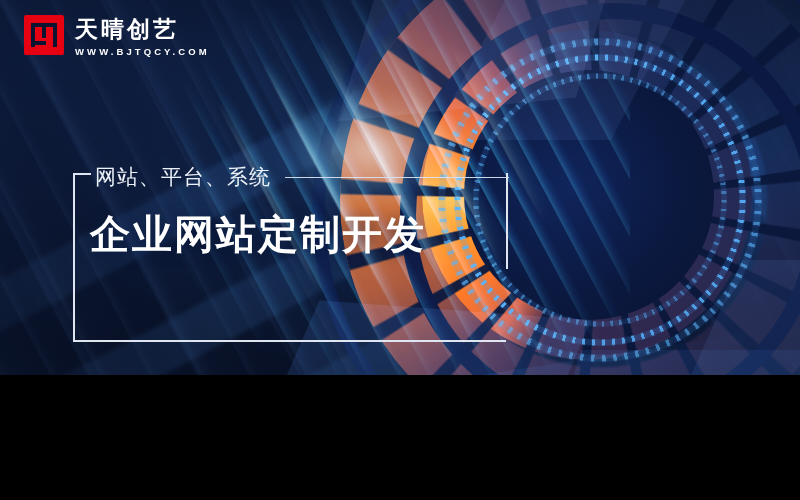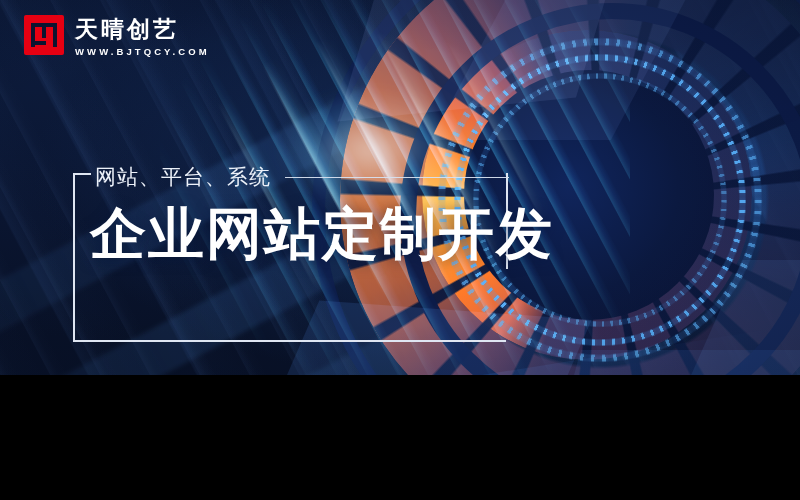--- a/index.html
+++ b/index.html
@@ -202,7 +202,7 @@
 
   .headline{
     position:absolute;left:90px;top:203px;
-    color:#ffffff;font-size:56px;font-weight:700;letter-spacing:2px;white-space:nowrap;
+    color:#ffffff;font-size:40px;font-weight:700;letter-spacing:2px;white-space:nowrap;
     line-height:62px;
     font-family:"Liberation Sans","DejaVu Sans",sans-serif;
     text-shadow:0 2px 14px rgba(0,20,60,.55);

